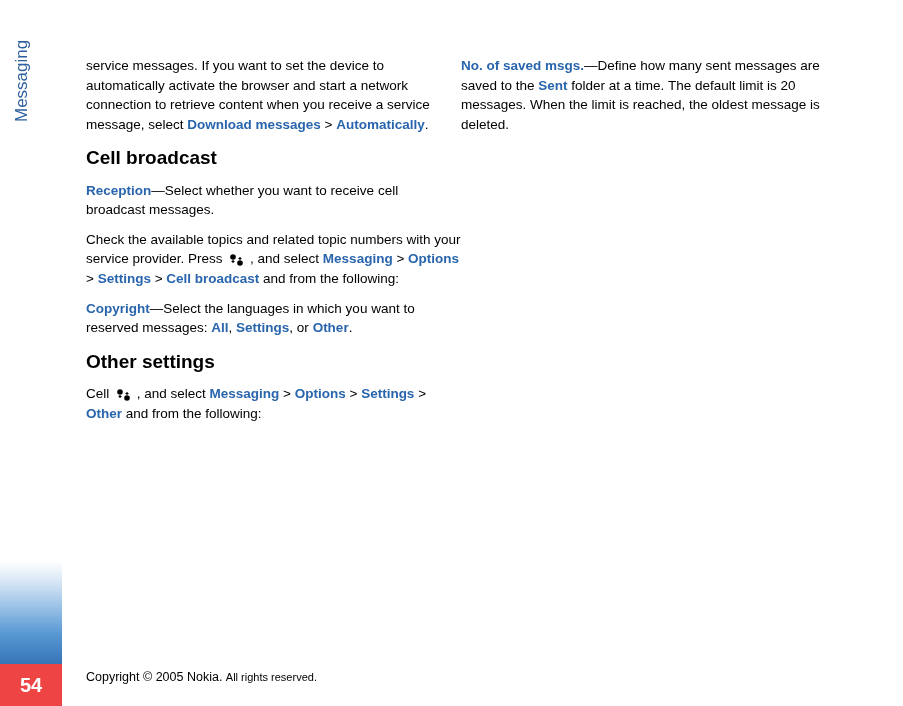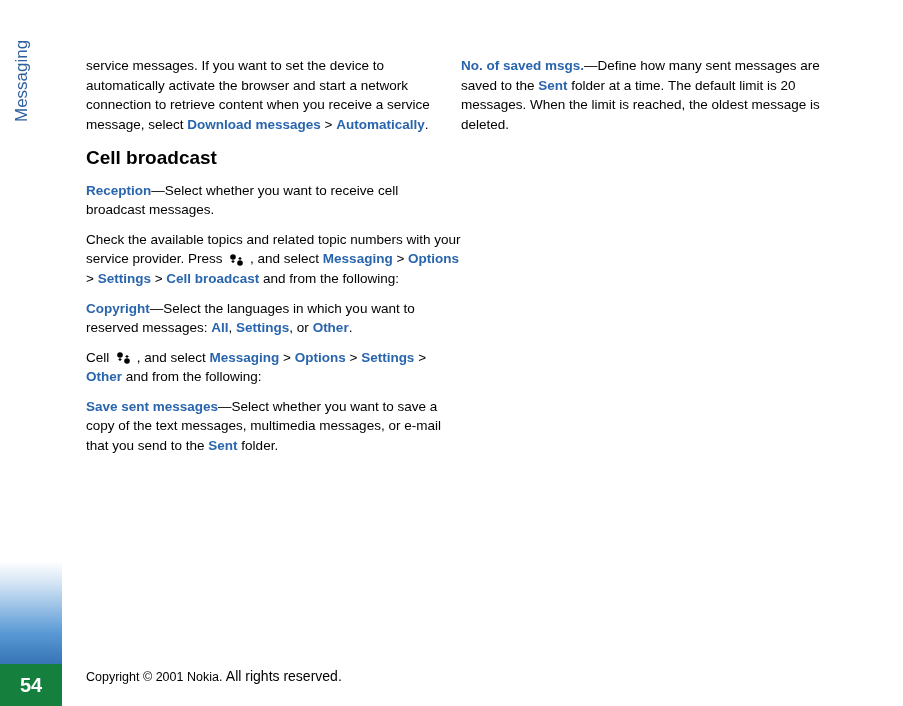--- a/index.html
+++ b/index.html
@@ -147,6 +147,7 @@
     </p>
 
 
+    <div class="heading">Other settings</div>
 
     <p>
       <span>Cell </span><span class="key-icon"><svg viewBox="0 0 18 14">

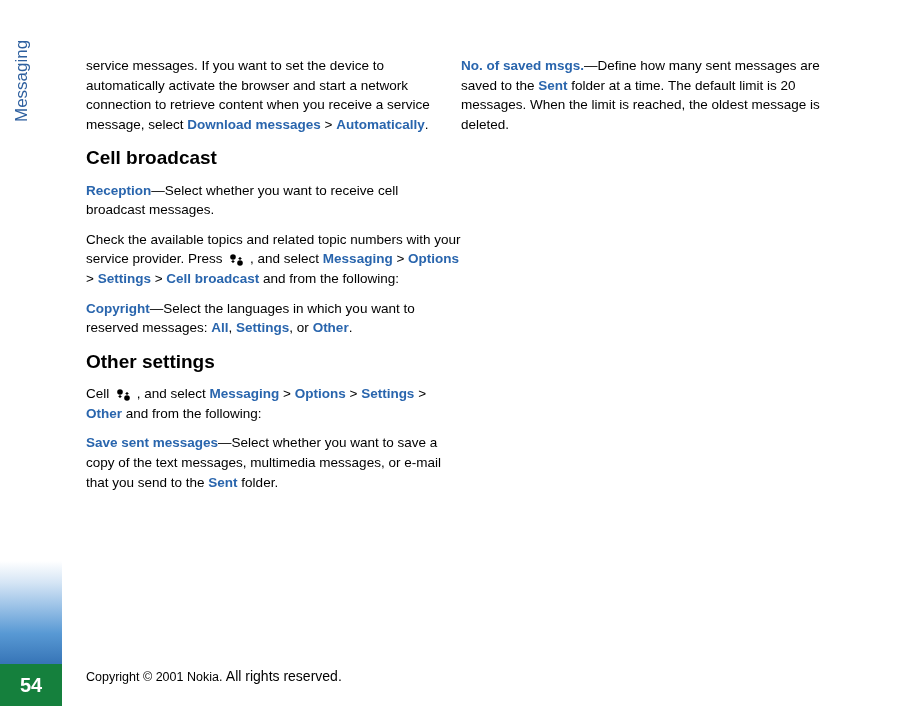--- a/index.html
+++ b/index.html
@@ -158,9 +158,6 @@
           </svg></span><span> , and select </span><span class="blue-bold">Messaging</span><span> &gt; </span><span class="blue-bold">Options</span><span> &gt; </span><span class="blue-bold">Settings</span><span> &gt; </span><span class="blue-bold">Other</span><span> and from the following:</span>
     </p>
 
-    <p>
-      <span class="blue-bold-term">Save sent messages</span><span>—Select whether you want to save a copy of the text messages, multimedia messages, or e-mail that you send to the </span><span class="blue-bold">Sent</span><span> folder.</span>
-    </p>
   </div>
 
   <div class="column">

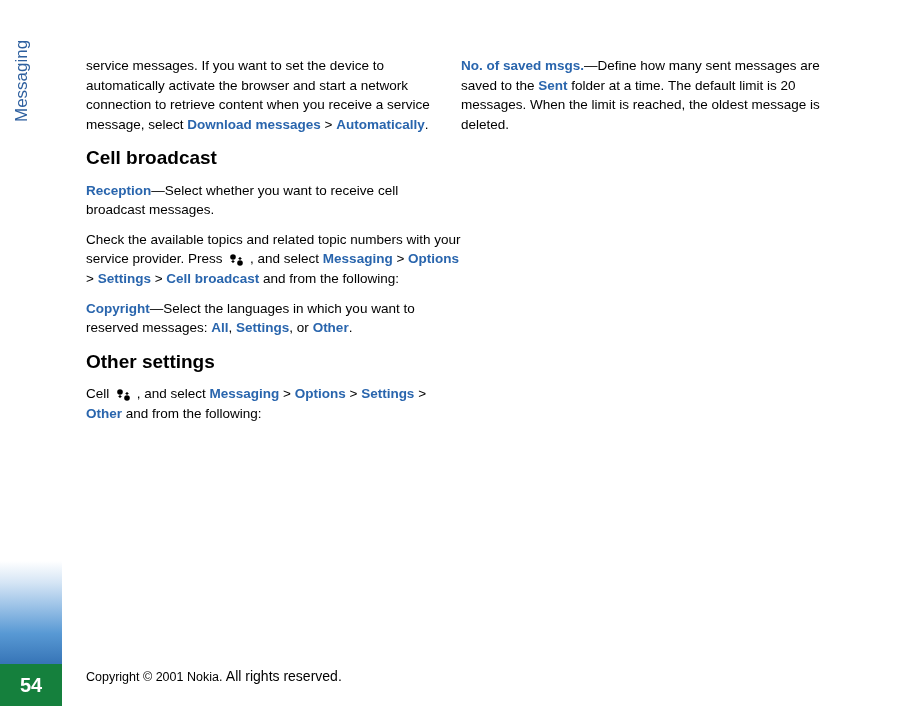--- a/index.html
+++ b/index.html
@@ -46,7 +46,7 @@
       bottom: 0;
       width: 62px;
       height: 42px;
-      background: #15803d;
+      background: #ef4444;
       color: #fff;
       font-size: 20px;
       font-weight: bold;

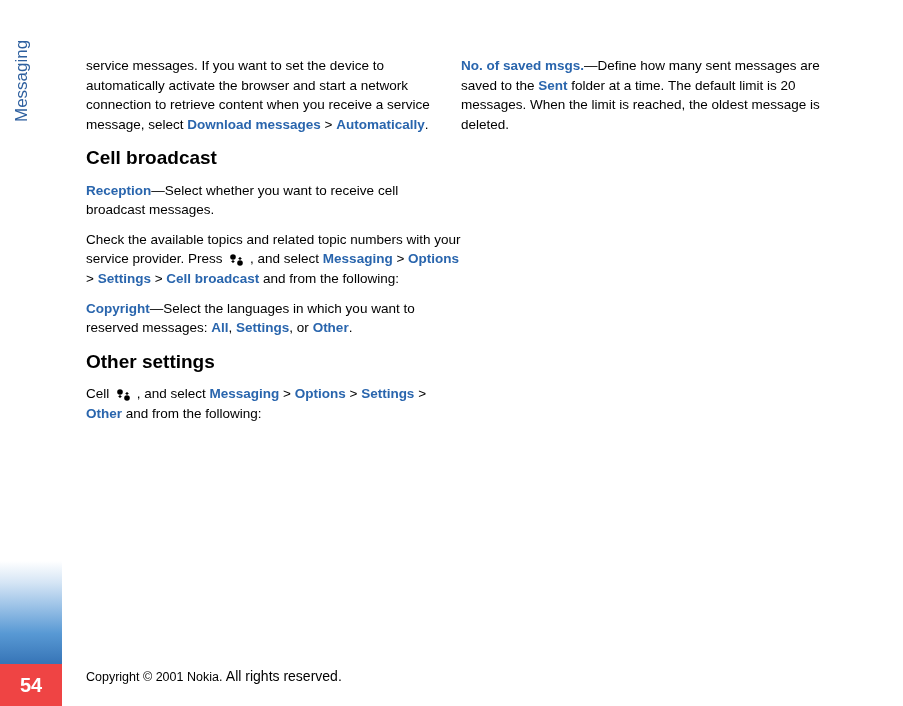--- a/index.html
+++ b/index.html
@@ -169,7 +169,7 @@
 </div>
 
 <div class="footer">
-  <span class="copyright-main">Copyright © 2001 Nokia. </span><span class="rights">All rights reserved.</span>
+  <span class="copyright-main">Copyright © 2005 Nokia. </span><span class="rights">All rights reserved.</span>
 </div>
 
 </body></html>

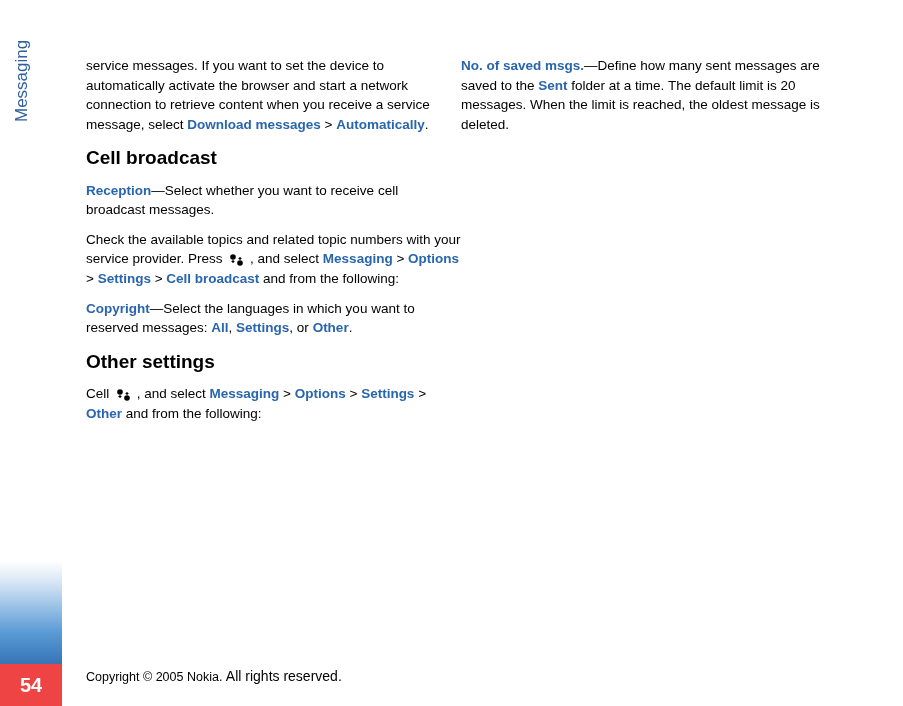--- a/index.html
+++ b/index.html
@@ -108,7 +108,7 @@
       font-weight: normal;
     }
     .footer .rights {
-      font-size: 14px;
+      font-size: 11px;
       margin-top: 12px;
     }
   </style>

